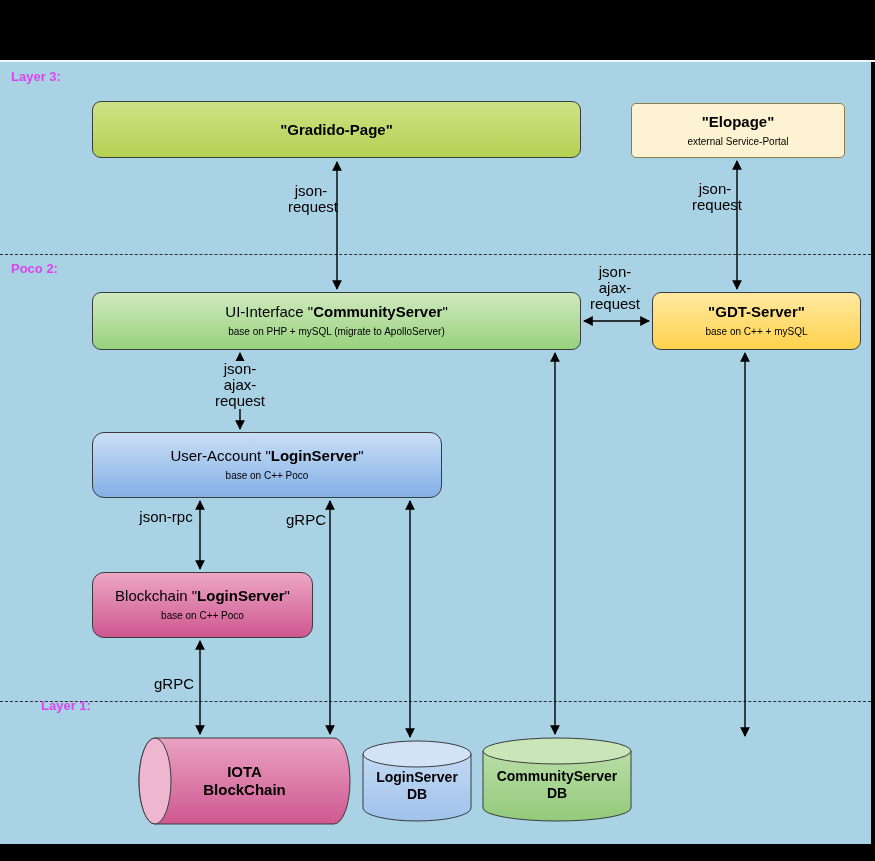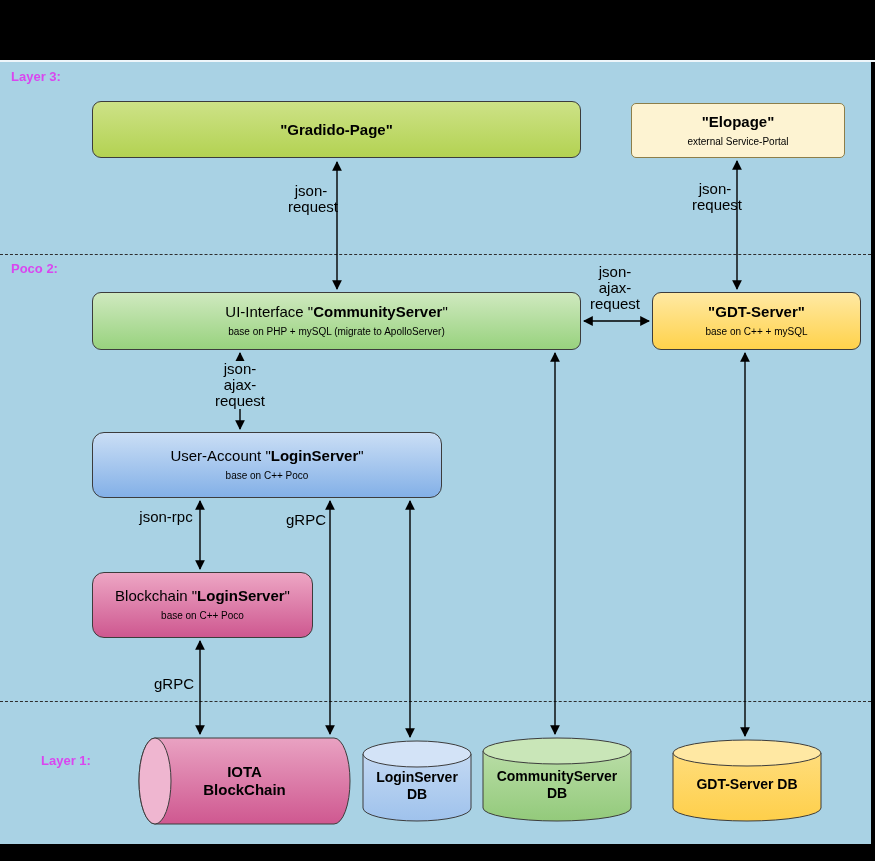--- a/index.html
+++ b/index.html
@@ -15,7 +15,7 @@
   .d1 { top:254px; } .d2 { top:701px; }
 
   .layer-label { position:absolute; font-size:13px; font-weight:bold; color:#d946ef; }
-  .ll3 { left:11px; top:69px; } .ll2 { left:11px; top:261px; } .ll1 { left:11px; top:753px;padding-left:30px; }
+  .ll3 { left:11px; top:69px; } .ll2 { left:11px; top:261px; } .ll1 { left:11px; top:698px;padding-left:30px; }
 
   .node {
     position:absolute; display:flex; flex-direction:column; align-items:center; justify-content:center;

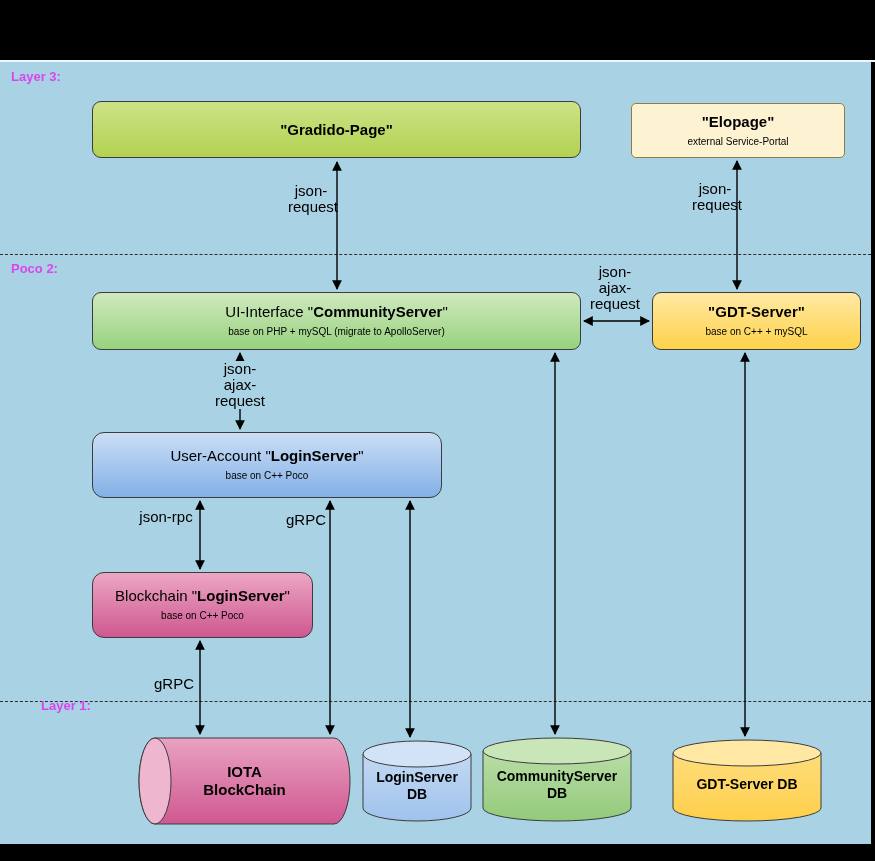--- a/index.html
+++ b/index.html
@@ -167,19 +167,6 @@
 DB</div>
   </div>
 
-  <div class="cyl c-gdtdb">
-    <svg width="150" height="83" viewBox="0 0 150 83">
-      <defs>
-        <linearGradient id="gg" x1="0" y1="0" x2="0" y2="1">
-          <stop offset="0" stop-color="#ffdd7c"></stop>
-            <stop offset="1" stop-color="#fecf4a"></stop>
-        </linearGradient>
-      </defs>
-      <path d="M1,14 L1,69 A74,13 0 0 0 149,69 L149,14" fill="url(#gg)" stroke="#3c3c3c"></path>
-      <ellipse cx="75" cy="14" rx="74" ry="13" fill="#ffe8a3" stroke="#3c3c3c"></ellipse>
-    </svg>
-    <div class="cyl-label">GDT-Server DB</div>
-  </div>
 
   <div class="elabel el1">json-
 request</div>

